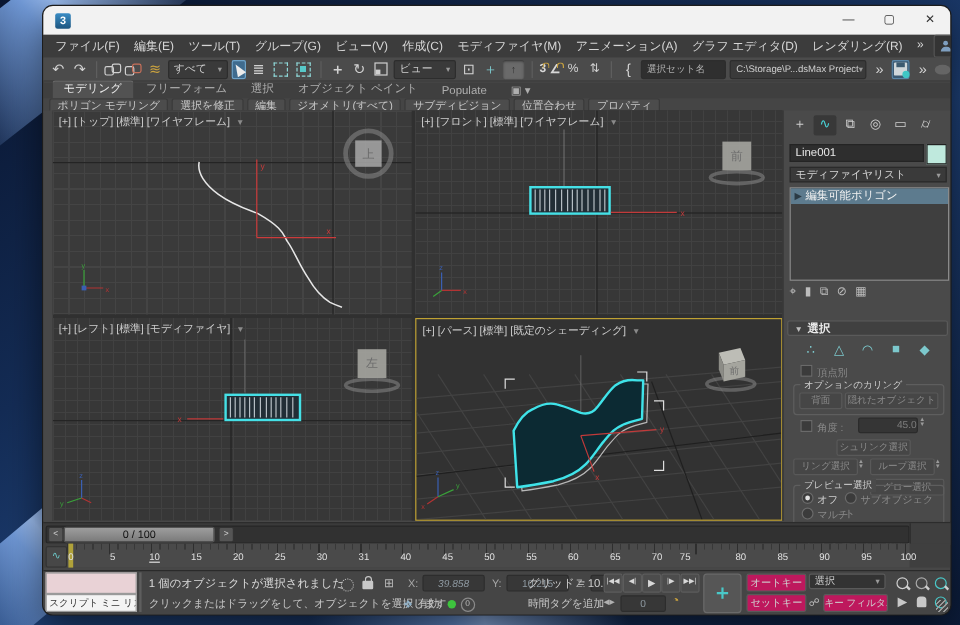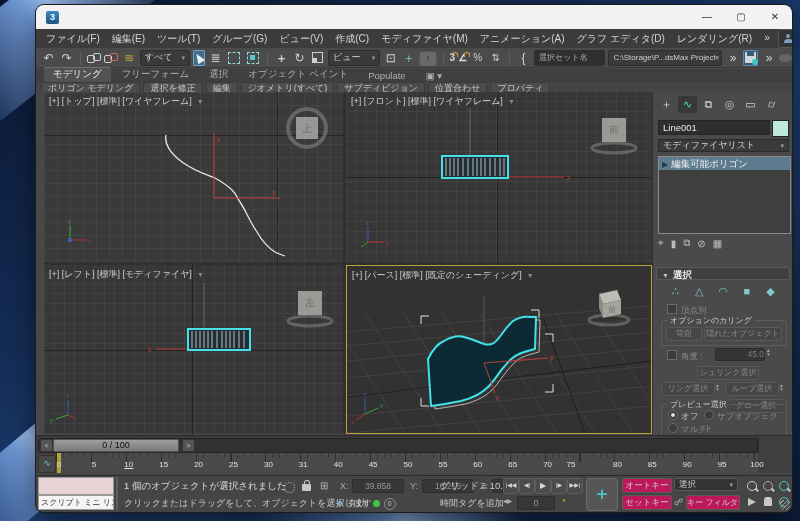--- a/index.html
+++ b/index.html
@@ -470,7 +470,7 @@
       <span class="abs" style="left:284px;top:4px;color:#b8b8b8;font-size:10px;">⊞</span>
 
       <span class="nlab" style="left:304px;">X:</span>
-      <span class="nfld" style="left:316px;width:50px;">39.858</span>
+      <span class="nfld" style="left:316px;width:50px;font-style:italic;">39.858</span>
       <span class="nlab" style="left:374px;">Y:</span>
       <span class="nfld" style="left:386px;width:50px;">10.215</span>
       <span class="nlab" style="left:444px;">Z:</span>

